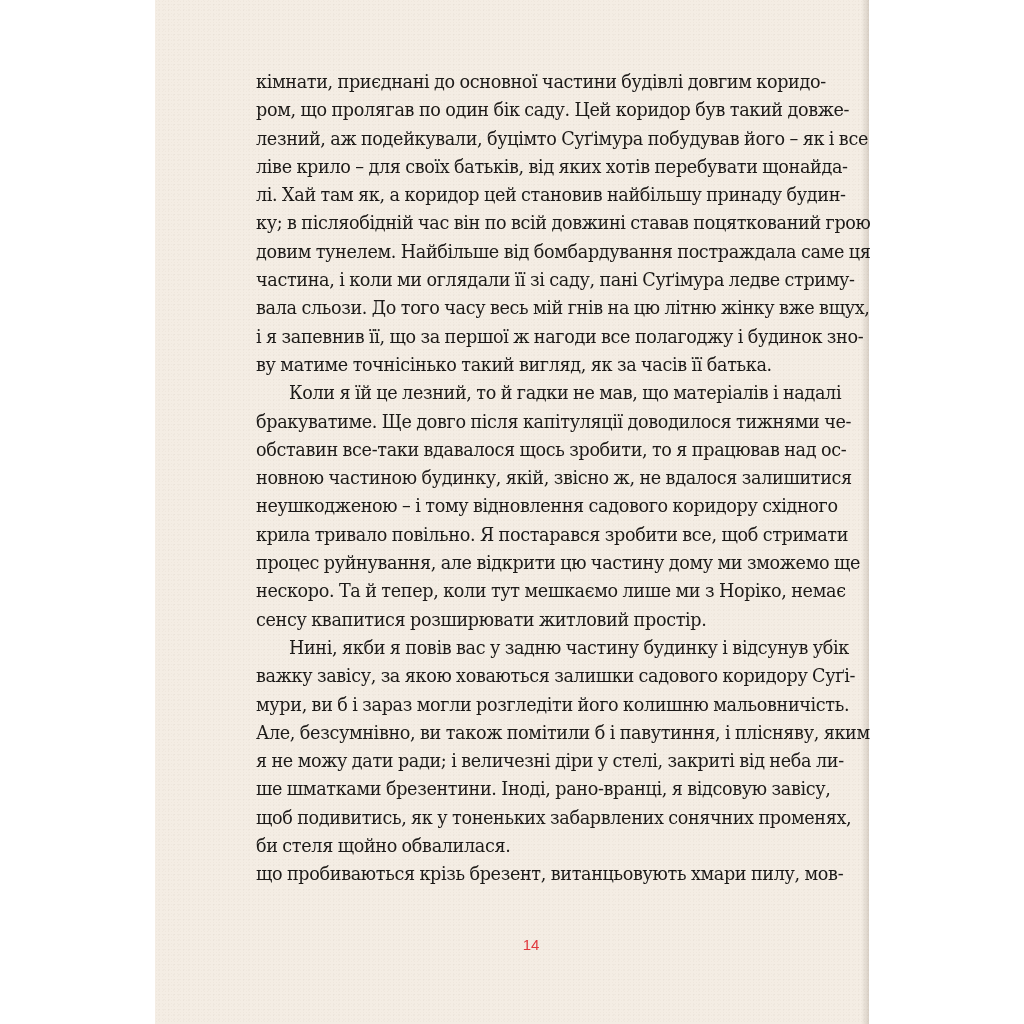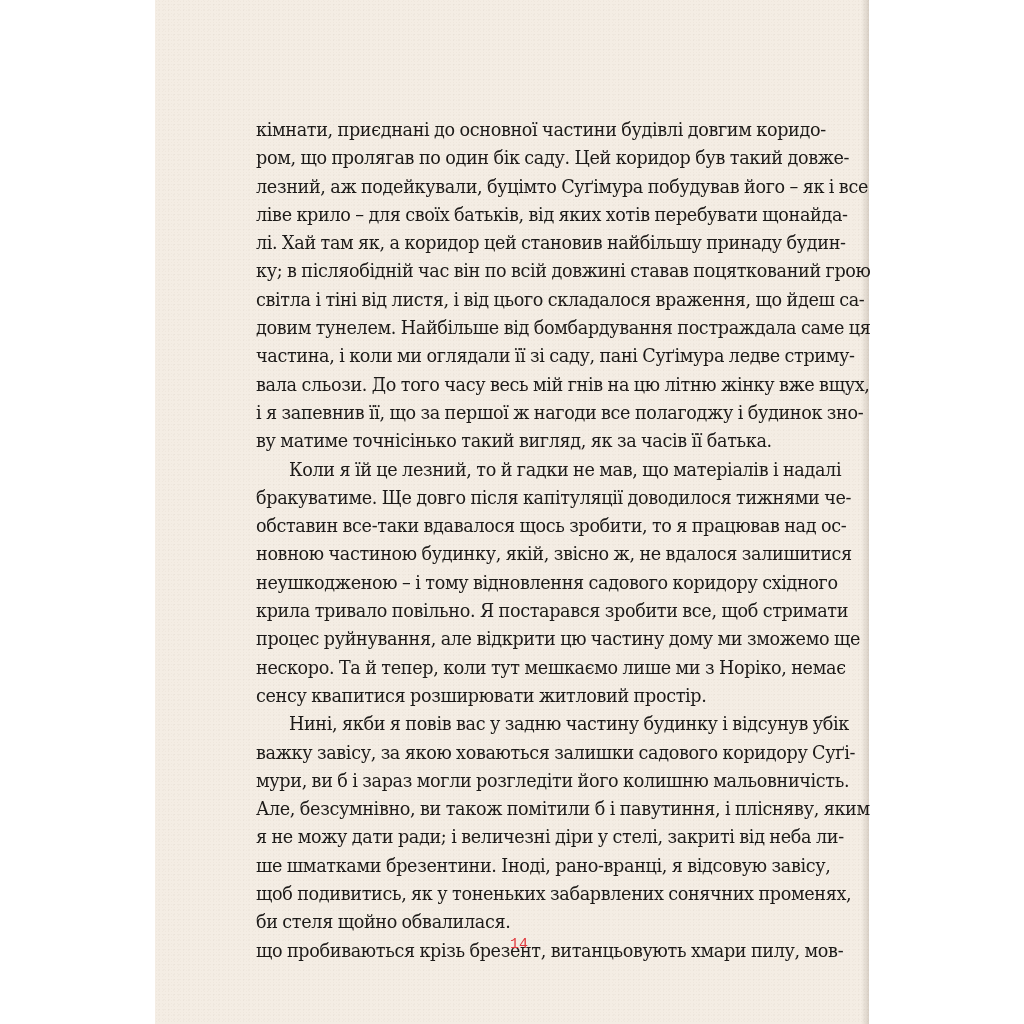--- a/index.html
+++ b/index.html
@@ -42,7 +42,6 @@
     color: #1c1a18;
     letter-spacing: -0.35px;
     word-spacing: -0.5px;
-    margin-top: 48px;
   }
   .line {
     display: block;

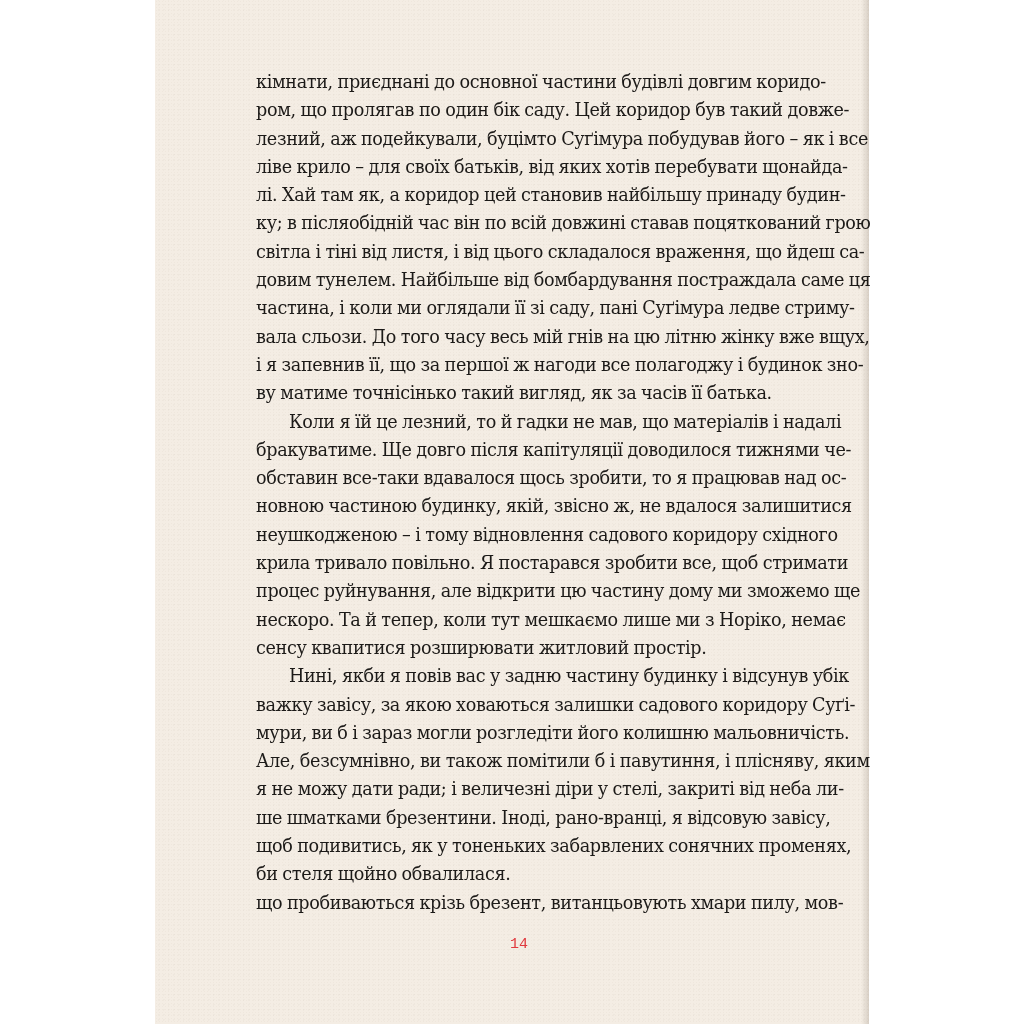--- a/index.html
+++ b/index.html
@@ -82,7 +82,6 @@
       <span class="line">ліве крило – для своїх батьків, від яких хотів перебувати щонайда-</span>
       <span class="line">лі. Хай там як, а коридор цей становив найбільшу принаду будин-</span>
       <span class="line">ку; в післяобідній час він по всій довжині ставав поцяткований грою</span>
-      <span class="line">світла і тіні від листя, і від цього складалося враження, що йдеш са-</span>
       <span class="line">довим тунелем. Найбільше від бомбардування постраждала саме ця</span>
       <span class="line">частина, і коли ми оглядали її зі саду, пані Суґімура ледве стриму-</span>
       <span class="line">вала сльози. До того часу весь мій гнів на цю літню жінку вже вщух,</span>

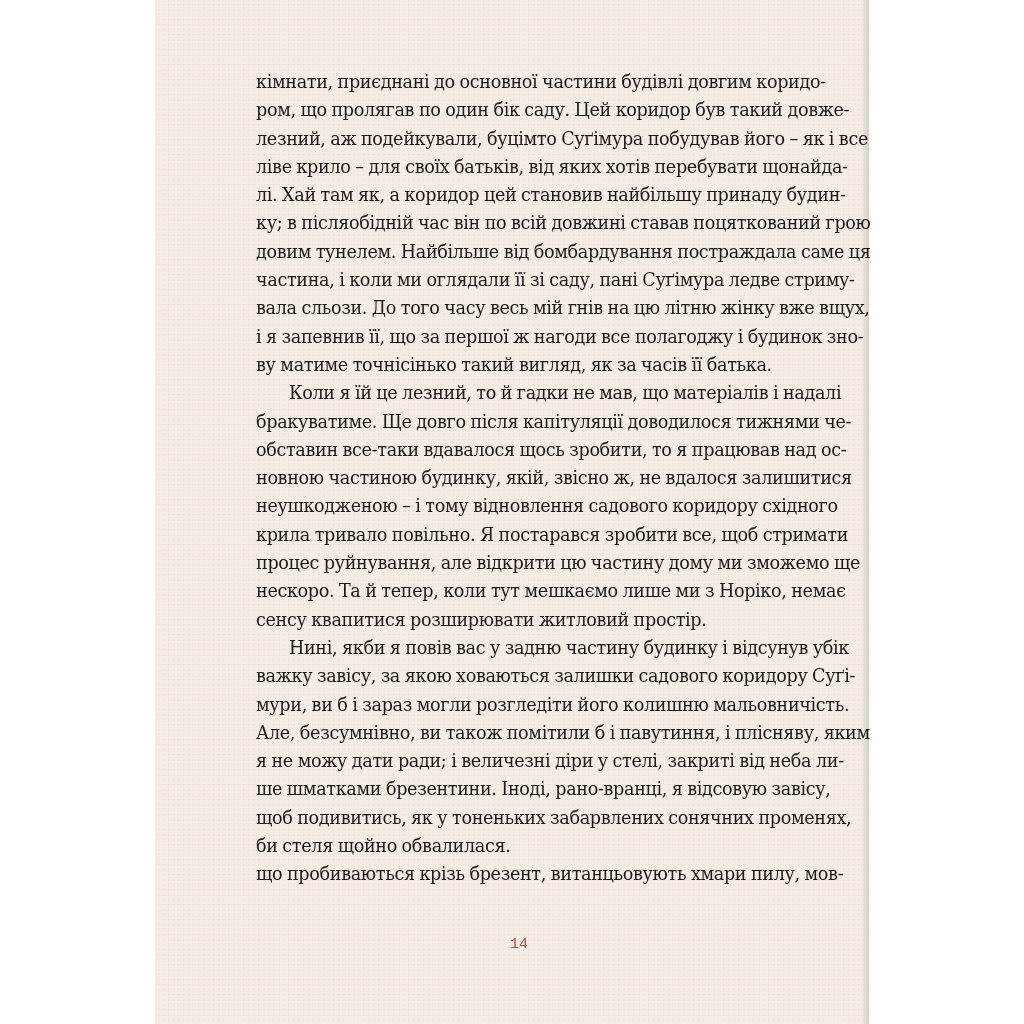--- a/index.html
+++ b/index.html
@@ -58,11 +58,11 @@
   }
   .page-number {
     position: absolute;
-    left: 352px;
+    left: 364px;
     top: 936px;
     width: 24px;
     text-align: center;
-    font-family: Liberation Mono, monospace;
+    font-family: Liberation Sans, sans-serif;
     font-size: 15px;
     color: #e0393e;
   }

